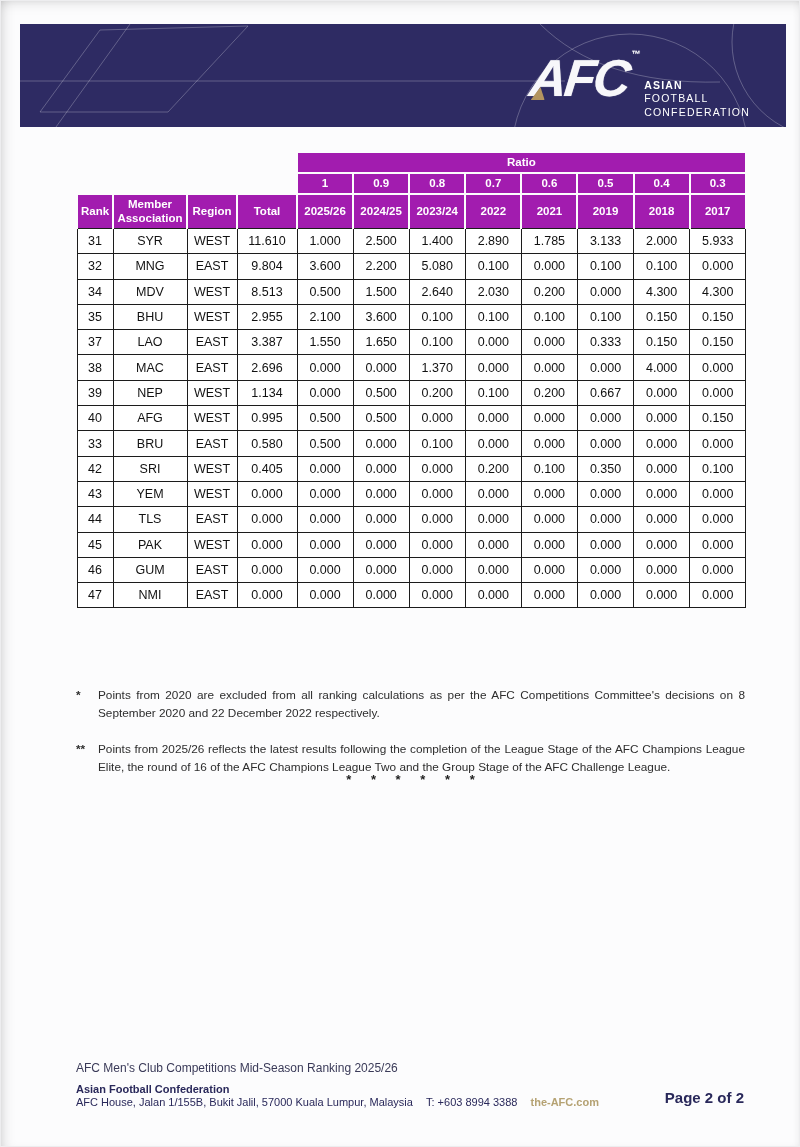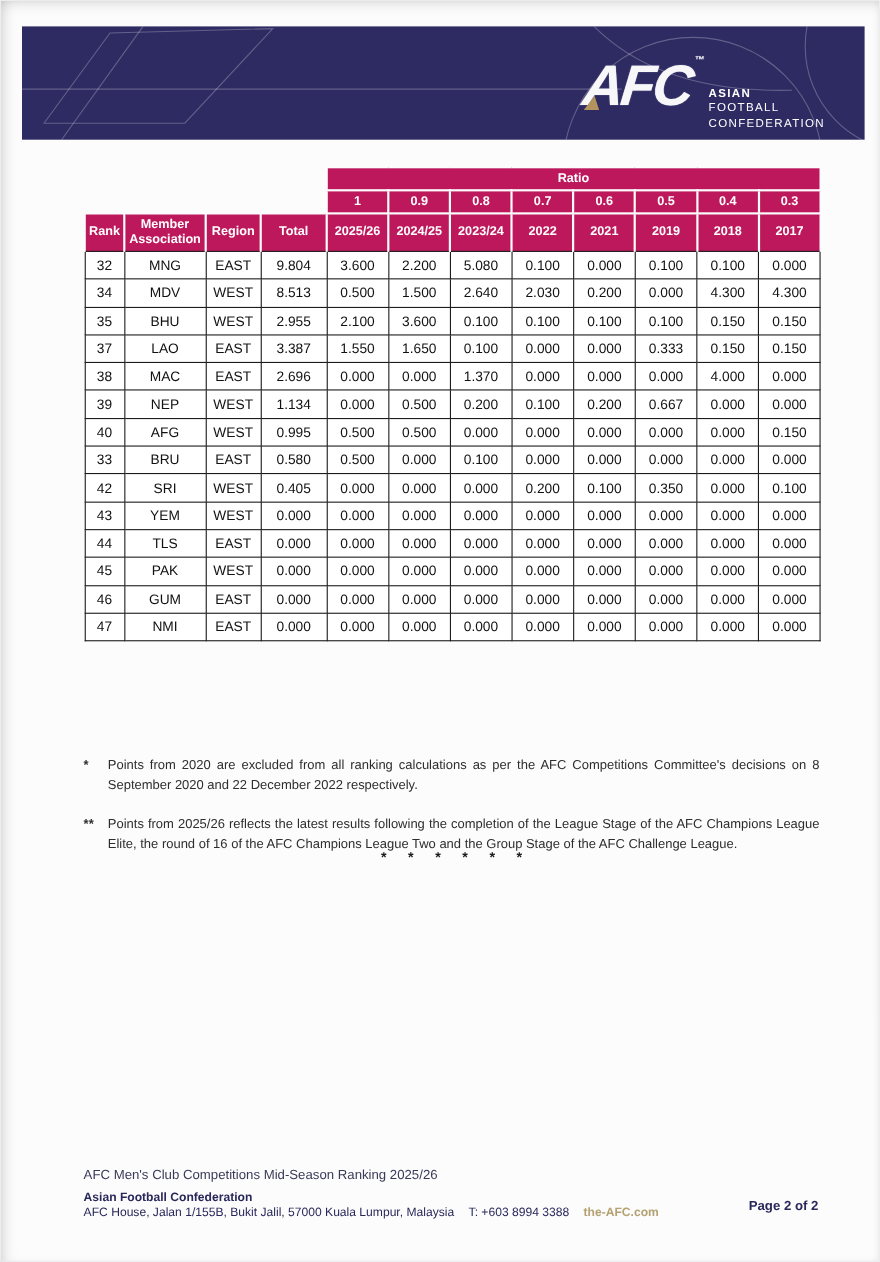--- a/index.html
+++ b/index.html
@@ -32,7 +32,7 @@
     border-collapse:collapse;table-layout:fixed;}
   .ranking td,.ranking th{padding:0;text-align:center;vertical-align:middle;}
   .blank{border:none;background:transparent;}
-  .hcell{background:#be185d;color:#fff;font-weight:bold;font-size:11.5px;
+  .hcell{background:#a21caf;color:#fff;font-weight:bold;font-size:11.5px;
     border:2px solid #fcfcfd;line-height:1.15;}
   tr.hr1 .hcell{height:19px;}
   tr.hr2 .hcell{height:19px;}

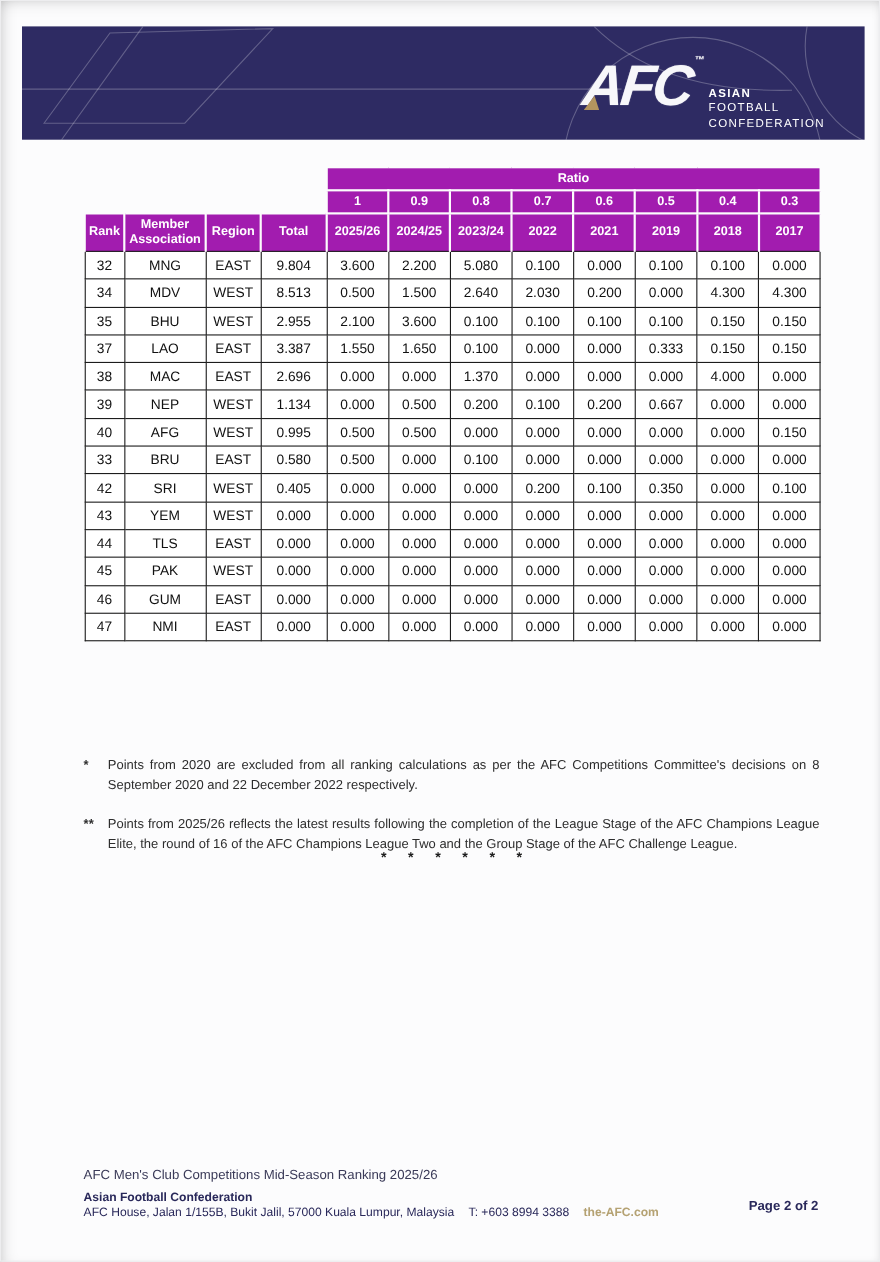--- a/index.html
+++ b/index.html
@@ -125,6 +125,20 @@
     </thead>
     <tbody id="table-body">
         <tr>
+          <td>31</td>
+          <td>SYR</td>
+          <td>WEST</td>
+          <td>11.610</td>
+          <td>1.000</td>
+          <td>2.500</td>
+          <td>1.400</td>
+          <td>2.890</td>
+          <td>1.785</td>
+          <td>3.133</td>
+          <td>2.000</td>
+          <td>5.933</td>
+        </tr>
+        <tr>
           <td>32</td>
           <td>MNG</td>
           <td>EAST</td>

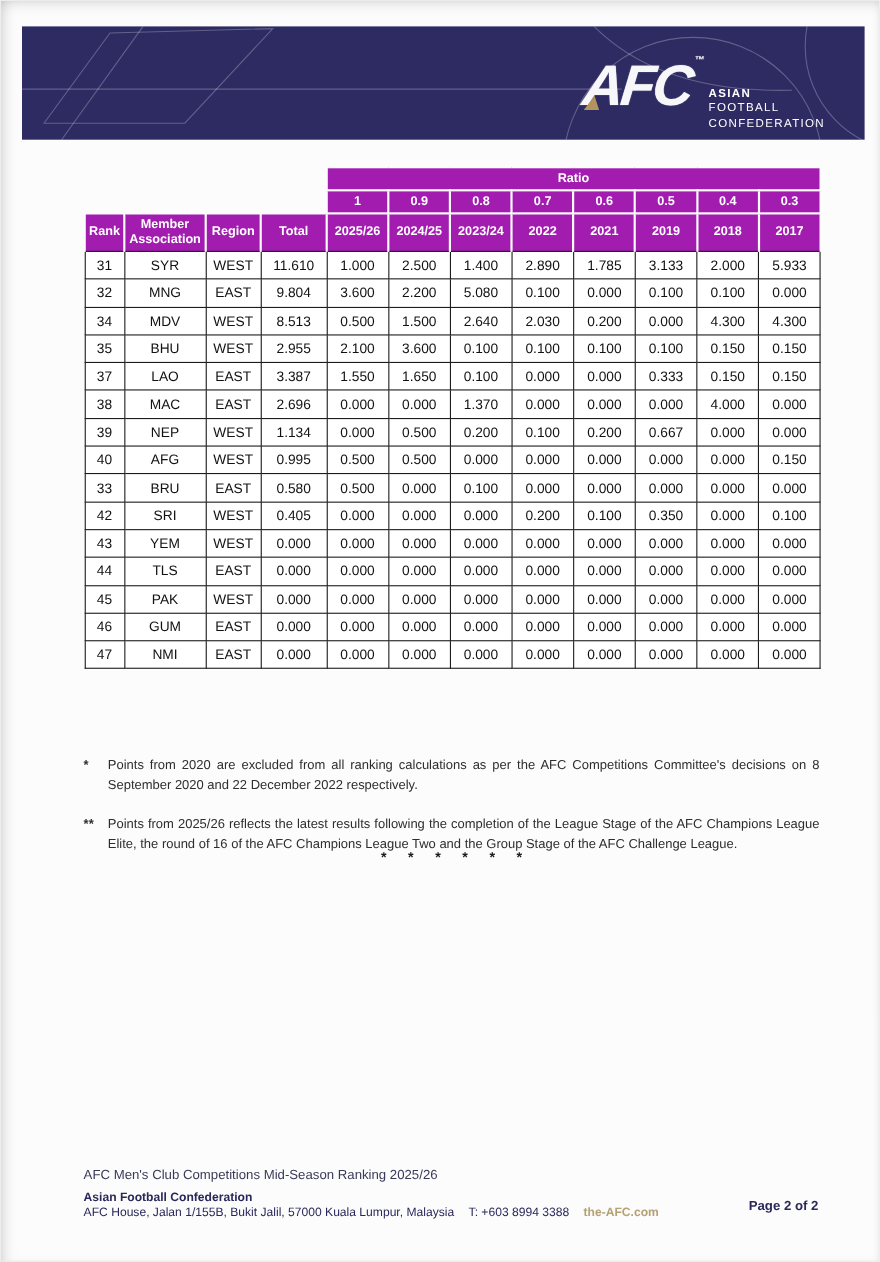--- a/index.html
+++ b/index.html
@@ -54,7 +54,7 @@
   .address-line{position:absolute;left:76px;top:1096px;font-size:11px;color:#29285a;}
   .address-line .phone{margin-left:10px;}
   .address-line .website{margin-left:10px;color:#b5a273;font-weight:bold;}
-  .page-num{position:absolute;right:56px;top:1089px;font-size:12px;font-weight:bold;color:#29285a;}
+  .page-num{position:absolute;right:56px;top:1089px;font-size:15px;font-weight:bold;color:#29285a;}
 </style>
 </head>
 <body>

